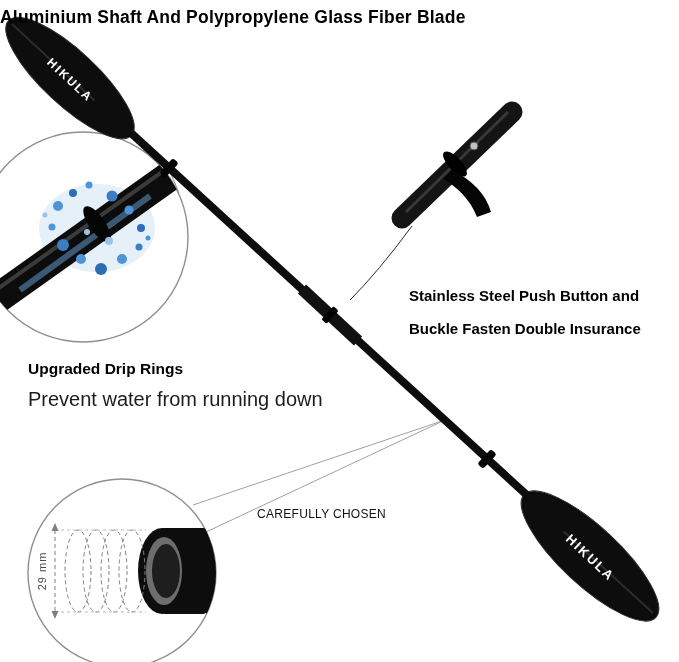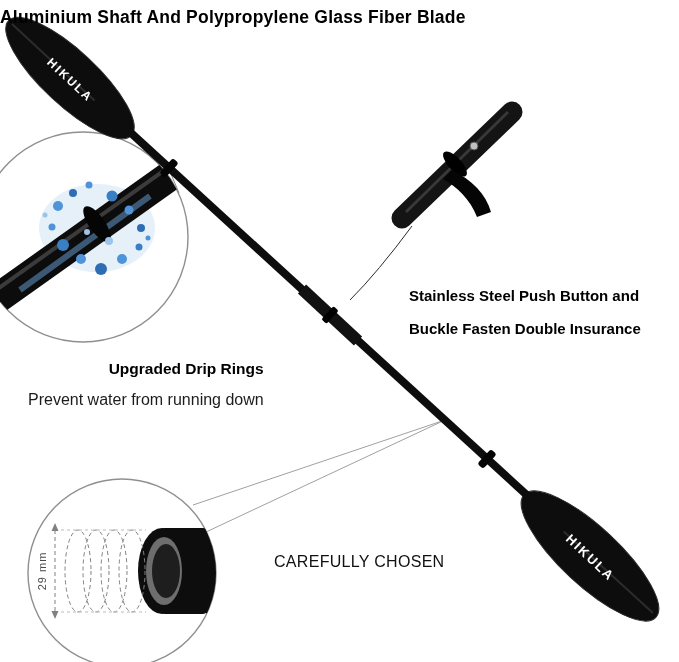--- a/index.html
+++ b/index.html
@@ -15,7 +15,7 @@
   .anno { position:absolute; }
   .anno-buckle { left:409px; top:266px; font-size:15px; font-weight:700; line-height:33px;margin-top:13px; }
   .anno-drip { left:28px; top:360px; }
-  .anno-drip .head { font-size:15.5px; font-weight:700; margin-bottom:9px;text-align:right; }
+  .anno-drip .head { font-size:15.5px; font-weight:700; margin-bottom:9px; }
   .anno-drip .body { font-size:16px; line-height:25px; color:#1c1c1c; }
   .anno-shaft-head { left:257px; top:550px; font-size:16px; line-height:23px; letter-spacing:.3px; color:#111;margin-left:17px; }
   .anno-shaft-body { left:261px; top:589px; font-size:14.5px; line-height:26px; color:#1c1c1c; }

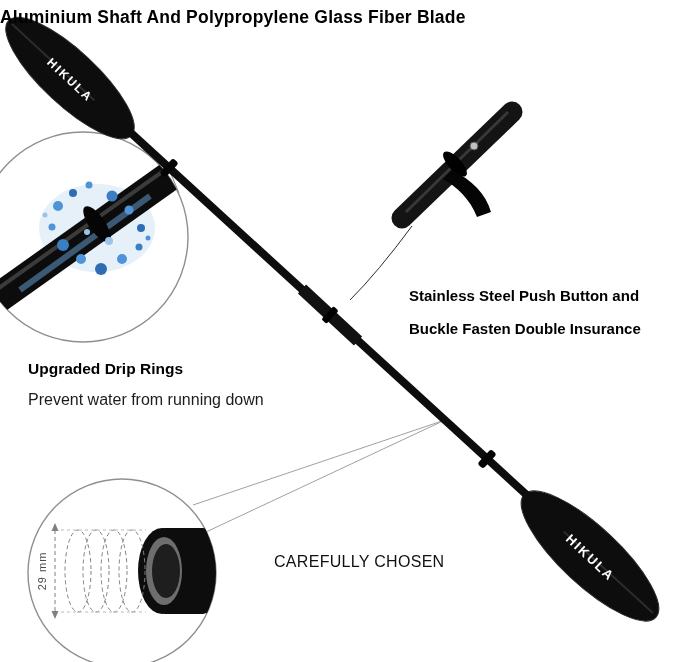--- a/index.html
+++ b/index.html
@@ -16,7 +16,7 @@
   .anno-buckle { left:409px; top:266px; font-size:15px; font-weight:700; line-height:33px;margin-top:13px; }
   .anno-drip { left:28px; top:360px; }
   .anno-drip .head { font-size:15.5px; font-weight:700; margin-bottom:9px; }
-  .anno-drip .body { font-size:16px; line-height:25px; color:#1c1c1c; }
+  .anno-drip .body { font-size:20px; line-height:25px; color:#1c1c1c; }
   .anno-shaft-head { left:257px; top:550px; font-size:16px; line-height:23px; letter-spacing:.3px; color:#111;margin-left:17px; }
   .anno-shaft-body { left:261px; top:589px; font-size:14.5px; line-height:26px; color:#1c1c1c; }
   .svg-brand { font-family:"Liberation Sans", sans-serif; font-weight:700; letter-spacing:2px; fill:#fff; }

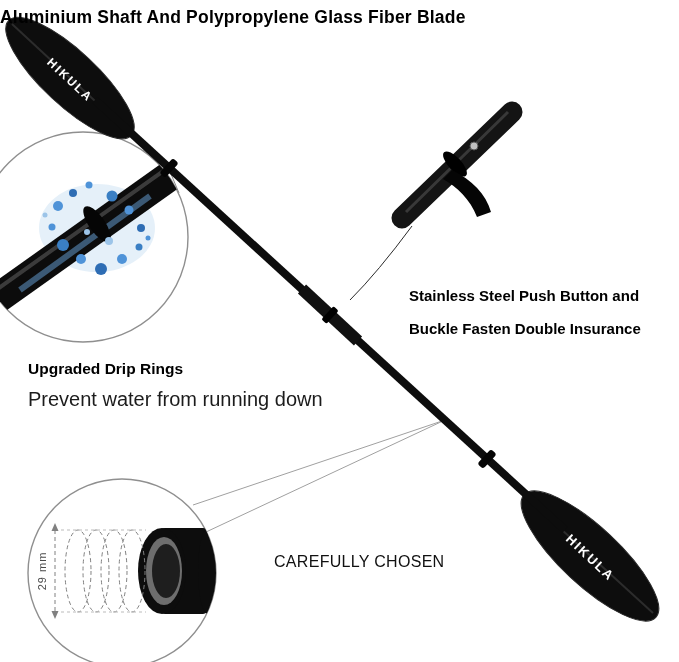--- a/index.html
+++ b/index.html
@@ -17,7 +17,7 @@
   .anno-drip { left:28px; top:360px; }
   .anno-drip .head { font-size:15.5px; font-weight:700; margin-bottom:9px; }
   .anno-drip .body { font-size:20px; line-height:25px; color:#1c1c1c; }
-  .anno-shaft-head { left:257px; top:550px; font-size:16px; line-height:23px; letter-spacing:.3px; color:#111;margin-left:17px; }
+  .anno-shaft-head { left:257px; top:503px; font-size:12px; line-height:23px; letter-spacing:.3px; color:#111; }
   .anno-shaft-body { left:261px; top:589px; font-size:14.5px; line-height:26px; color:#1c1c1c; }
   .svg-brand { font-family:"Liberation Sans", sans-serif; font-weight:700; letter-spacing:2px; fill:#fff; }
   .svg-dim { font-family:"Liberation Sans", sans-serif; fill:#4a4a4a; letter-spacing:1px; }

